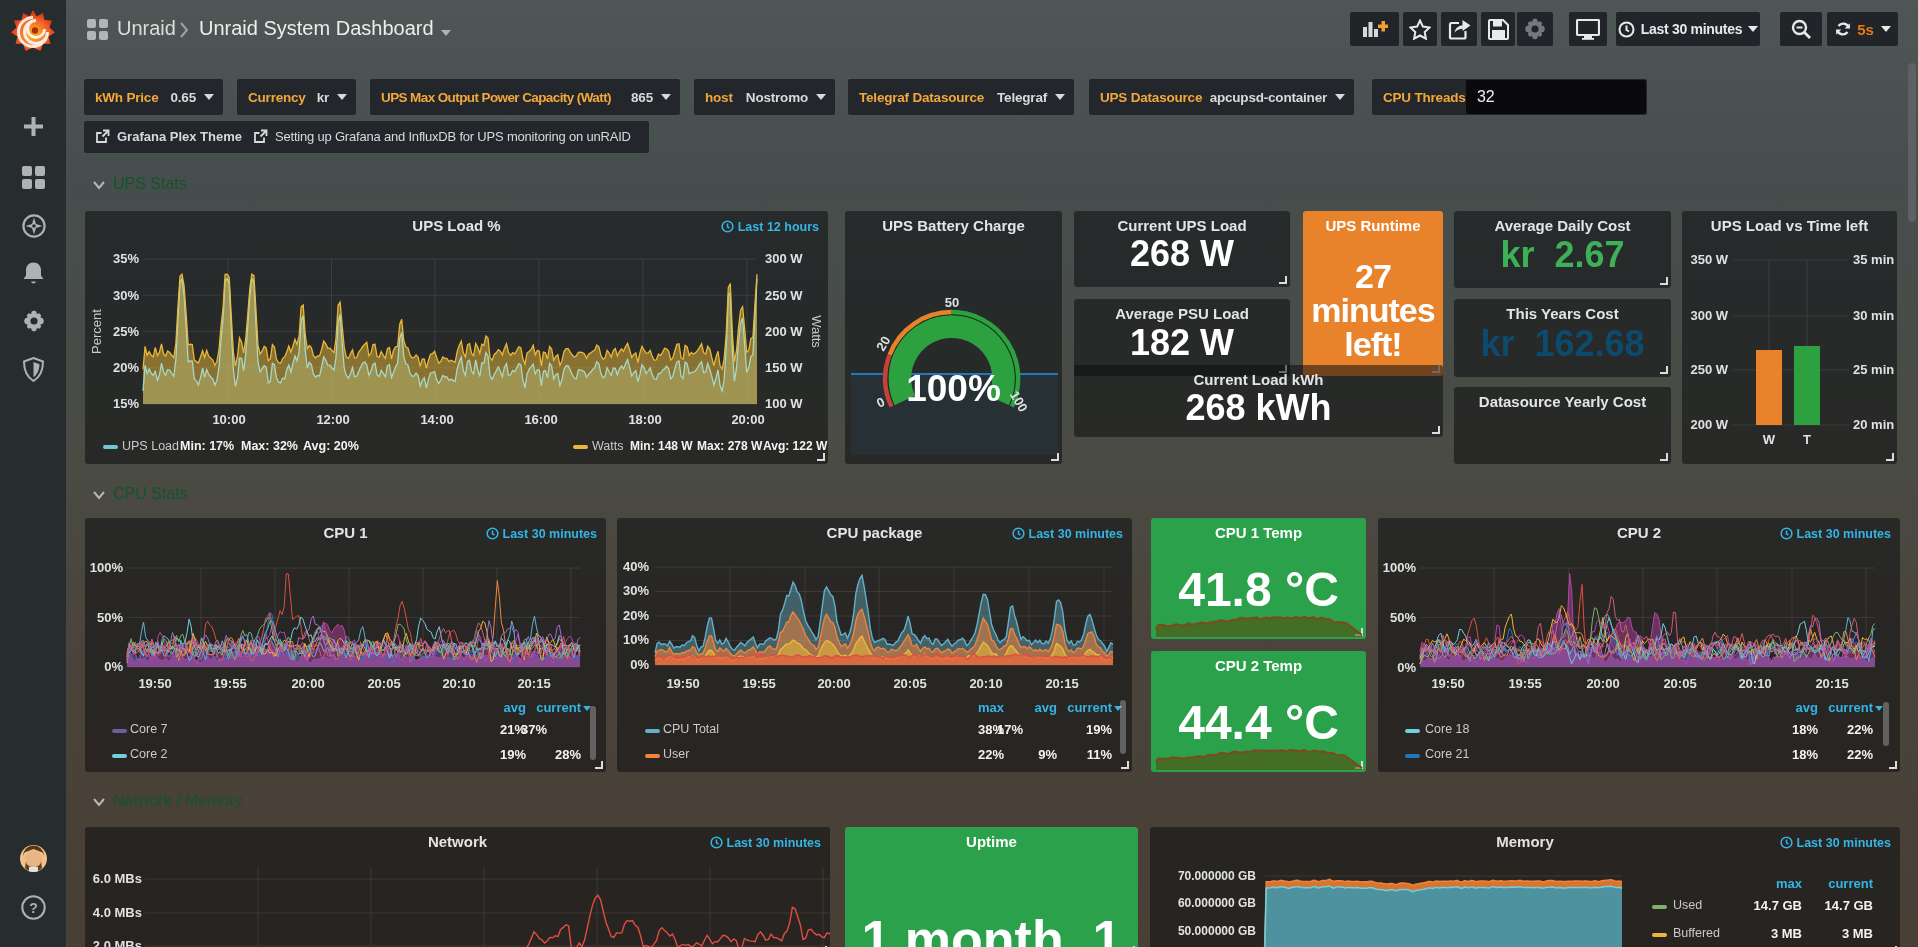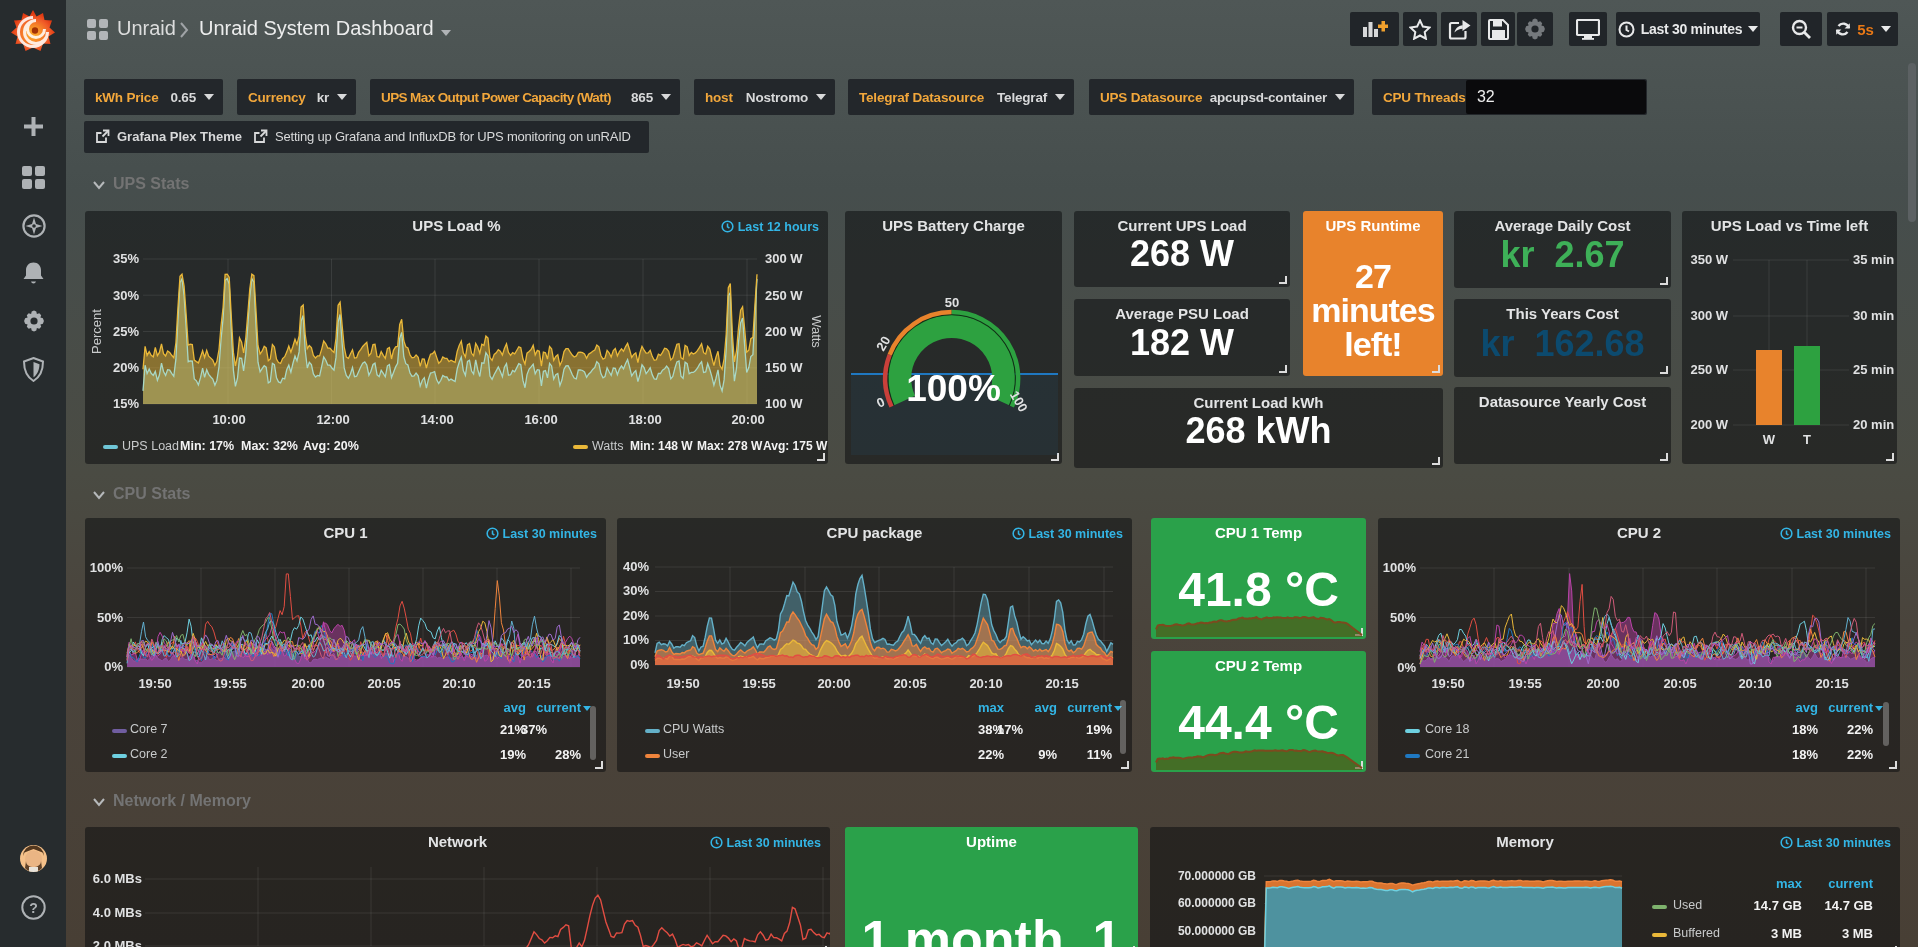--- a/index.html
+++ b/index.html
@@ -31,7 +31,7 @@
 .lgh{position:absolute;font-size:13px;font-weight:bold;color:#33b5e5;white-space:nowrap}
 .sw{position:absolute;width:15px;height:4px;border-radius:2px}
 .sbar{position:absolute;width:6px;border-radius:3px;background:rgba(255,255,255,0.28)}
-.shead{position:absolute;font-size:16px;font-weight:bold;color:#737373}
+.shead{position:absolute;font-size:16px;font-weight:normal;color:#14532d}
 </style></head>
 <body>
 <div class="sidebar"></div>

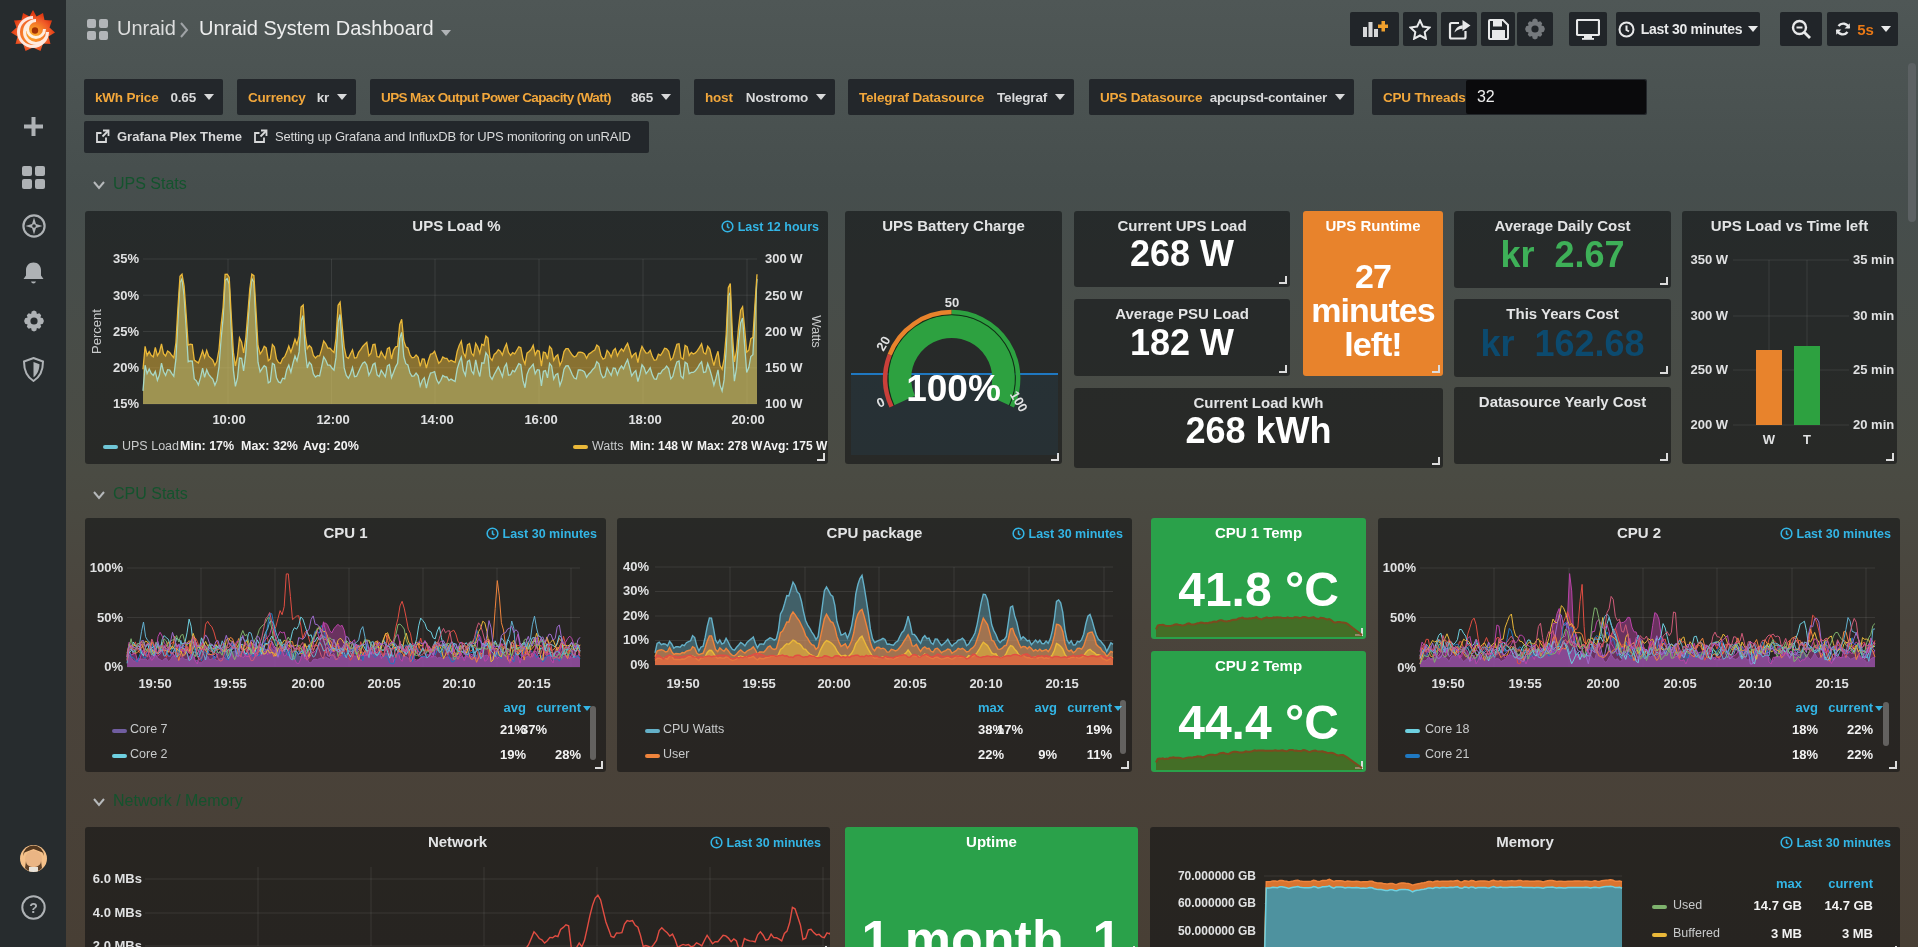--- a/index.html
+++ b/index.html
@@ -259,7 +259,7 @@
     <div class="pt">Average PSU Load</div>
     <div class="bigv" style="top:23px;font-size:36px">182 W</div>
   </div>
-<div class="panel" style="left:1074px;top:388px;width:369px;height:80px">
+<div class="panel" style="left:1074px;top:365px;width:369px;height:72px">
     <div class="pt">Current Load kWh</div>
     <div class="bigv" style="top:22px;font-size:36px">268 kWh</div>
   </div>

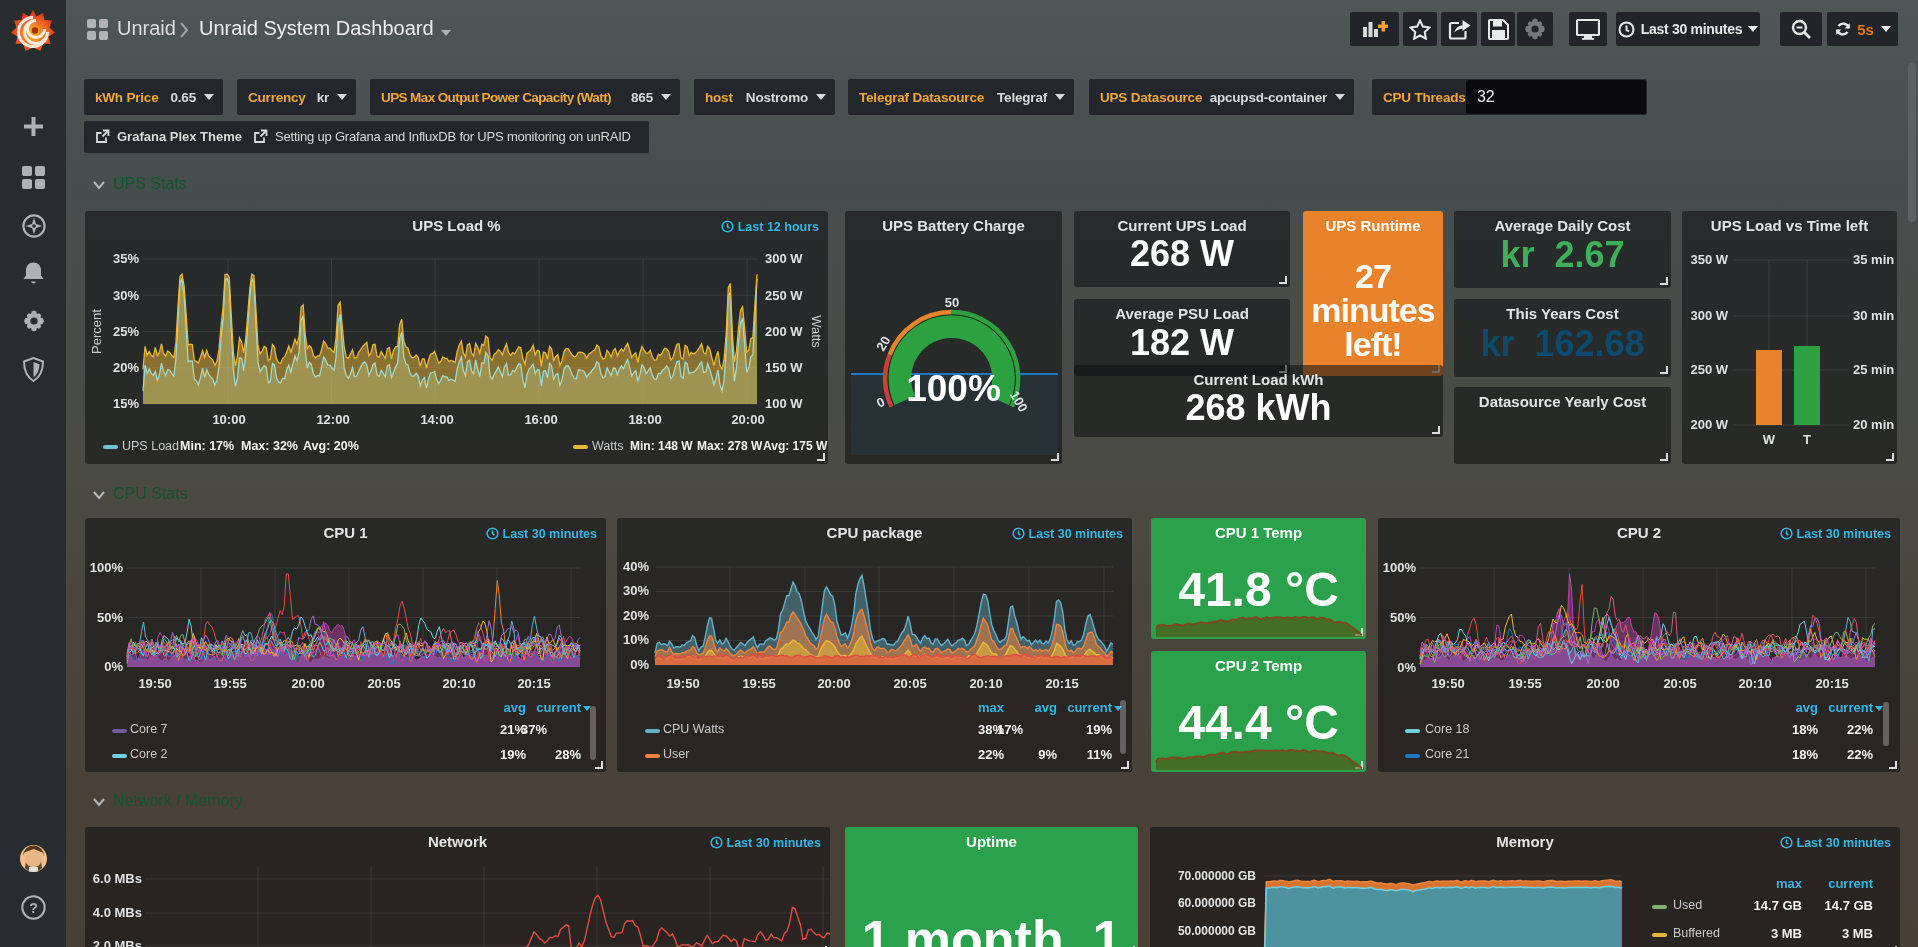--- a/index.html
+++ b/index.html
@@ -490,7 +490,7 @@
 <div class="lgt" style="left:592px;top:439px">Watts</div>
 <div class="lgv" style="left:630px;top:439px;font-size:12px">Min: 148 W</div>
 <div class="lgv" style="left:697px;top:439px;font-size:12px">Max: 278 W</div>
-<div class="lgv" style="left:763px;top:439px;font-size:12px">Avg: 175 W</div>
+<div class="lgv" style="left:763px;top:439px;font-size:12px">Avg: 122 W</div>
 
 <div class="axl" style="left:877px;top:395px;transform:rotate(-25deg)">0</div>
 <div class="axl" style="left:876px;top:336px;transform:rotate(-60deg)">20</div>

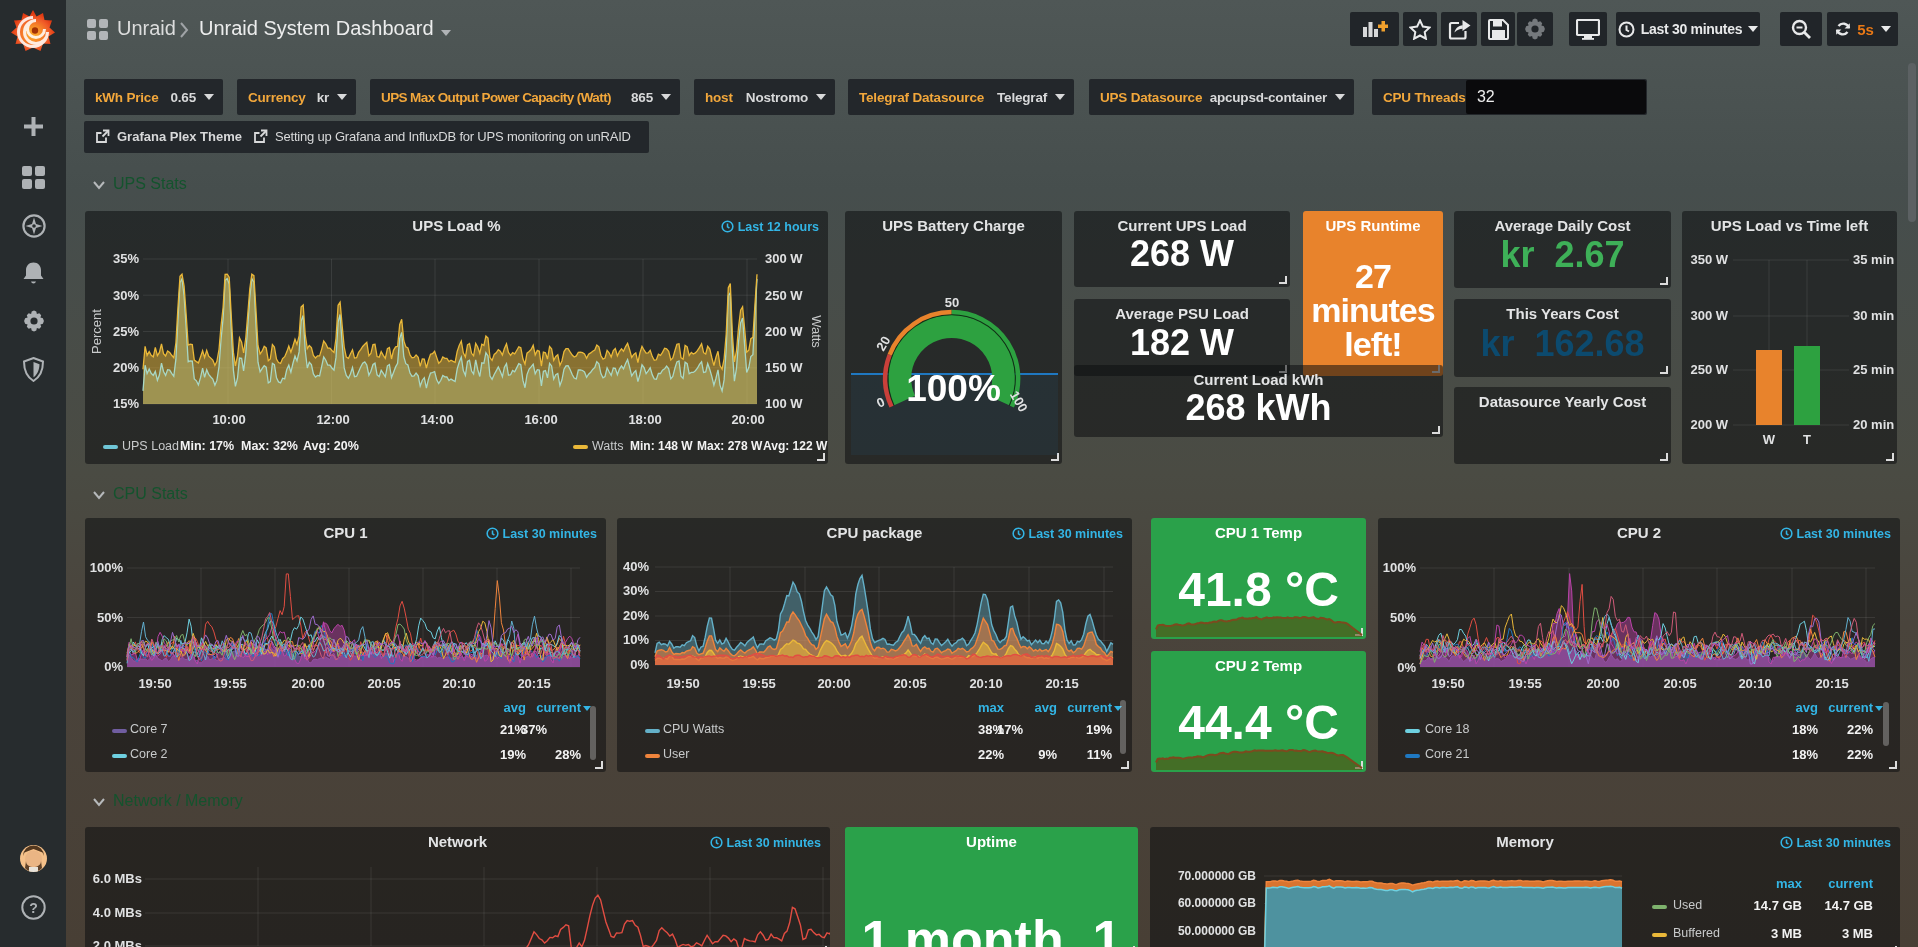--- a/index.html
+++ b/index.html
@@ -549,7 +549,7 @@
 <div class="lgh" style="left:1052px;top:700px;width:60px;text-align:right">current</div>
 <div class="caret" style="position:absolute;left:1114px;top:706px;border-top-color:#33b5e5;border-left-width:4px;border-right-width:4px;border-top-width:5px"></div>
 <div class="sw" style="left:645px;top:729px;background:#64b0c8"></div>
-<div class="lgt" style="left:663px;top:722px">CPU Watts</div>
+<div class="lgt" style="left:663px;top:722px">CPU Total</div>
 <div class="lgv" style="left:944px;top:722px;width:60px;text-align:right">38%</div>
 <div class="lgv" style="left:997px;top:722px;width:60px;text-align:left">17%</div>
 <div class="lgv" style="left:1052px;top:722px;width:60px;text-align:right">19%</div>

